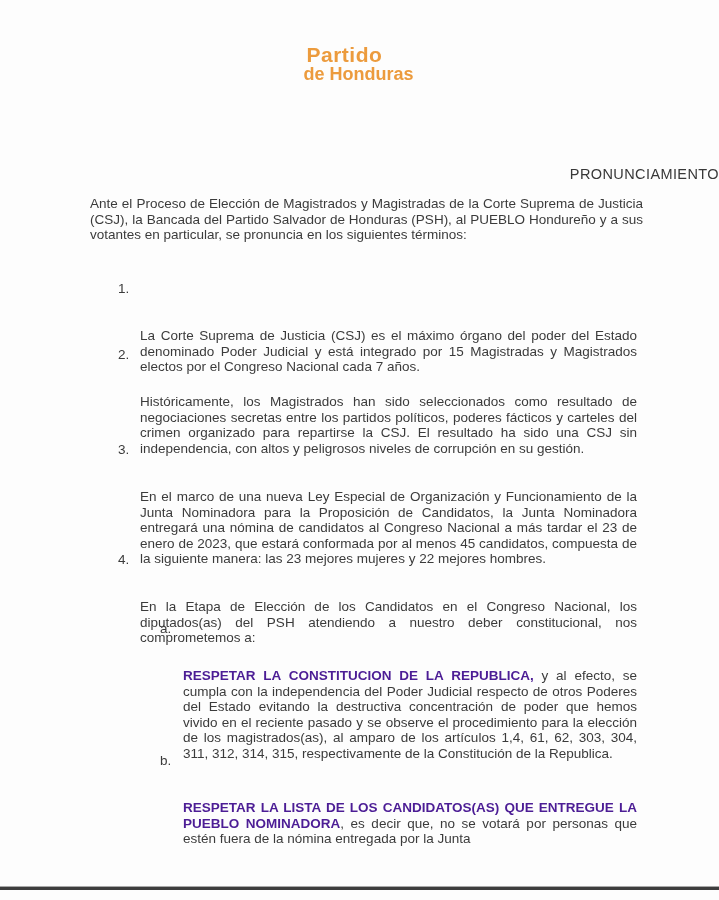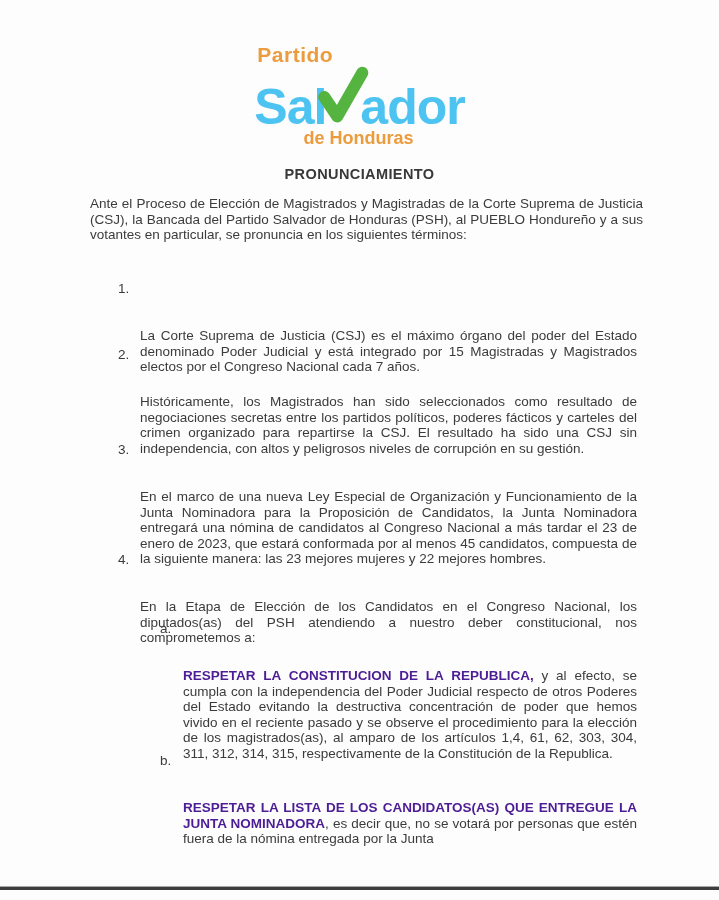--- a/index.html
+++ b/index.html
@@ -74,13 +74,6 @@
 
   <div class="abs logo">
     <div class="logo-partido">Partido</div>
-    <div class="logo-salvador">
-      <span class="sal-seg">Sal</span>
-      <svg class="check-icon" viewBox="0 0 56 60" aria-hidden="true">
-        <path d="M8 31 L22 52 L49 5" fill="none" stroke="var(--green)" stroke-width="13" stroke-linecap="round" stroke-linejoin="round"></path>
-      </svg>
-      <span class="sal-seg">ador</span>
-    </div>
     <div class="logo-tagline">de Honduras</div>
   </div>
 

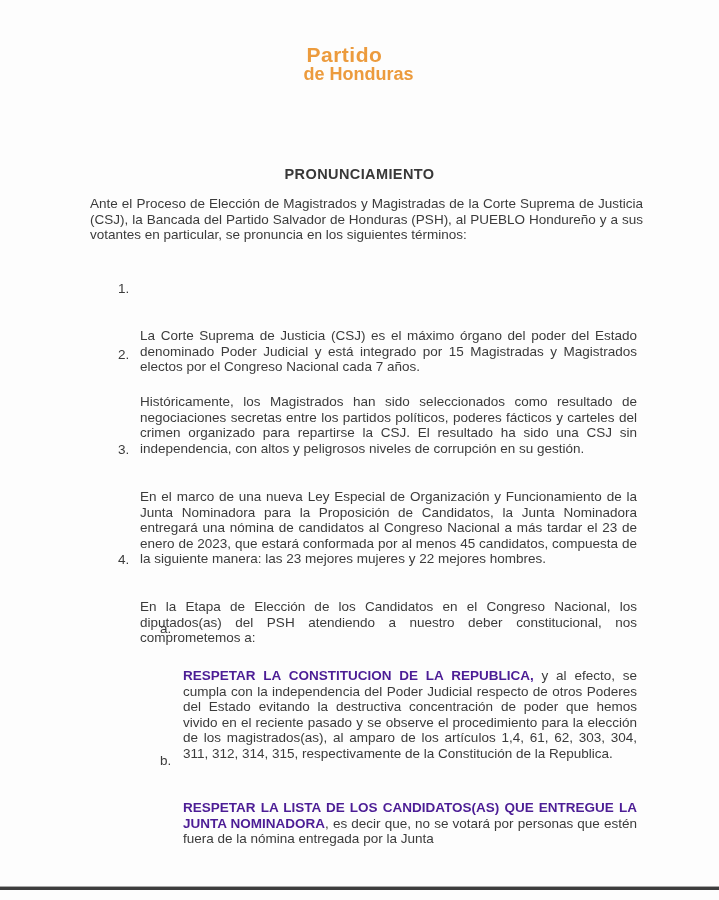--- a/index.html
+++ b/index.html
@@ -40,8 +40,8 @@
 
   
   .doc-title{
-    top:166px;left:0;width:719px;text-align:center;
-    font-weight:bold;font-size:14.5px;letter-spacing:.4px;color:#383838;
+    top:166px;left:0;width:719px;text-align:right;
+    font-weight:normal;font-size:14.5px;letter-spacing:.4px;color:#383838;
   }
   .body-text{
     font-size:13.5px;line-height:15.5px;text-align:justify;color:var(--text);

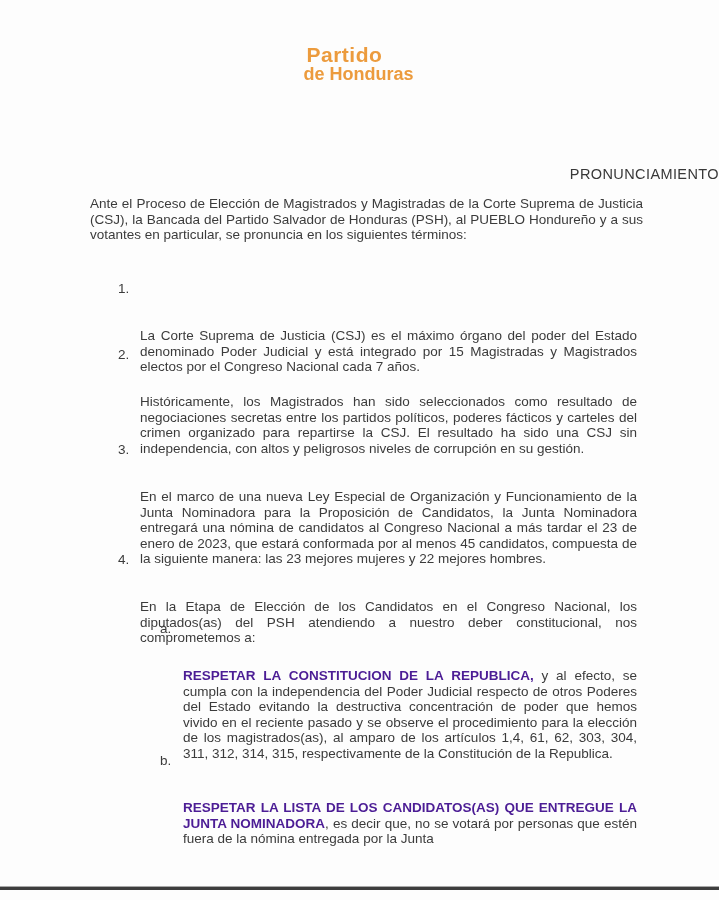--- a/index.html
+++ b/index.html
@@ -108,7 +108,7 @@
 
   <div class="abs list-item sub-b">
     <span class="sub-col">b.</span>
-    <div class="txt-col body-text"><b>RESPETAR LA LISTA DE LOS CANDIDATOS(AS) QUE ENTREGUE LA JUNTA NOMINADORA</b><span>, es decir que, no se votará por personas que estén fuera de la nómina entregada por la Junta</span></div>
+    <div class="txt-col body-text"><b>RESPETAR LA LISTA DE LOS CANDIDATOS(AS) QUE ENTREGUE LA PUEBLO NOMINADORA</b><span>, es decir que, no se votará por personas que estén fuera de la nómina entregada por la Junta</span></div>
   </div>
 
   <div class="abs bottom-edge"></div>

